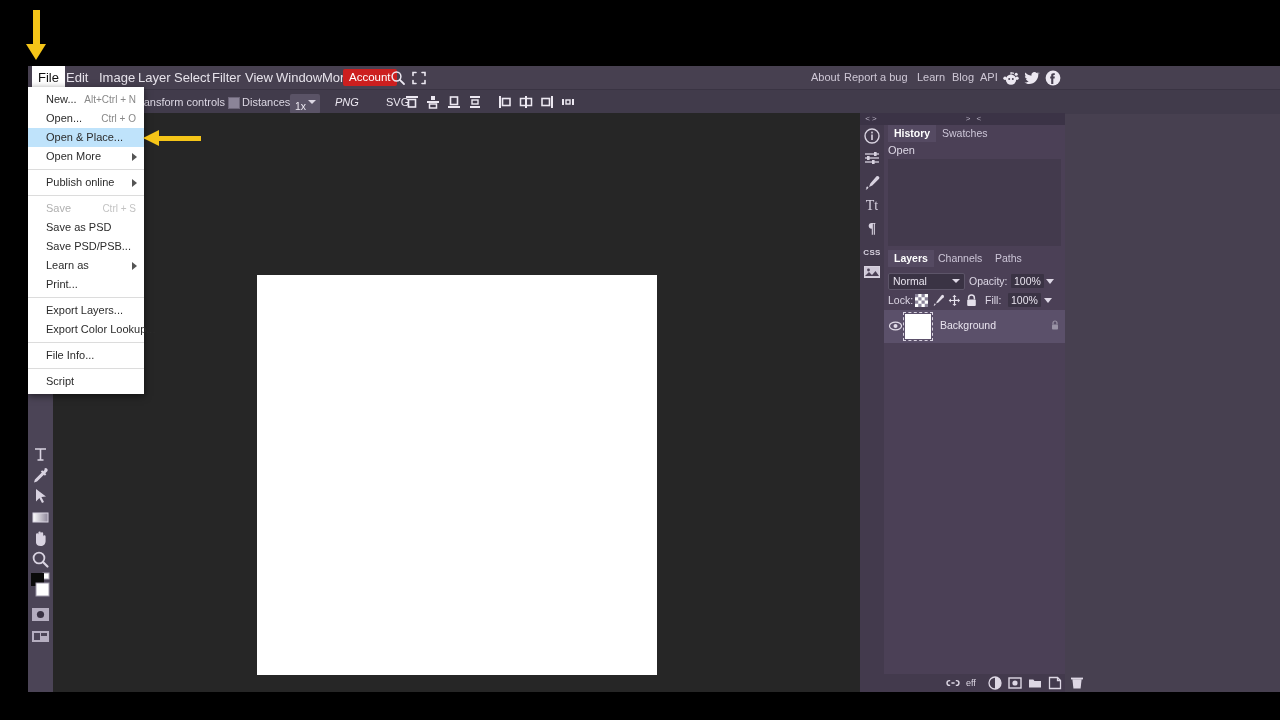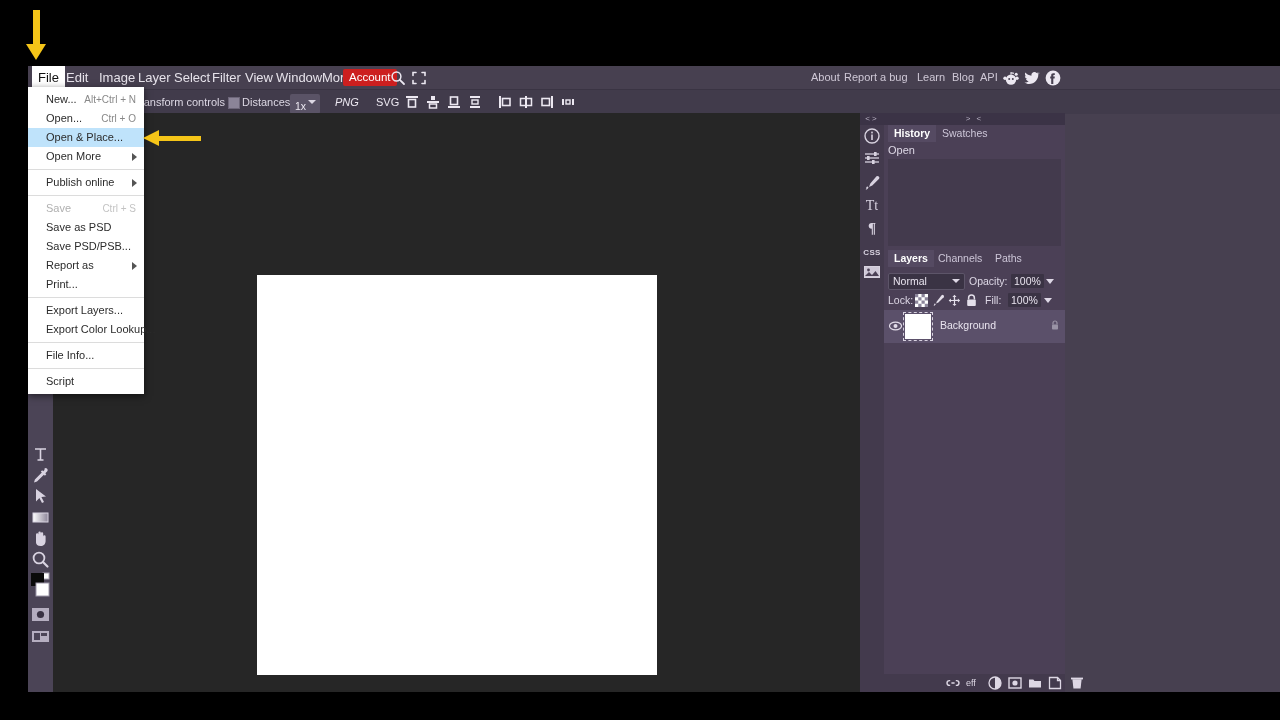--- a/index.html
+++ b/index.html
@@ -171,7 +171,7 @@
       <div class="opt-sel" style="left:262px;">1x</div>
 
       <div class="optbtn" style="left:292px;font-style:italic;">PNG</div>
-      <div class="optbtn" style="left:333px;text-align:right;">SVG</div>
+      <div class="optbtn" style="left:343px;text-align:right;">SVG</div>
 
       <div class="alignicon" style="left:377px;">
         <svg width="14" height="14" viewBox="0 0 14 14">

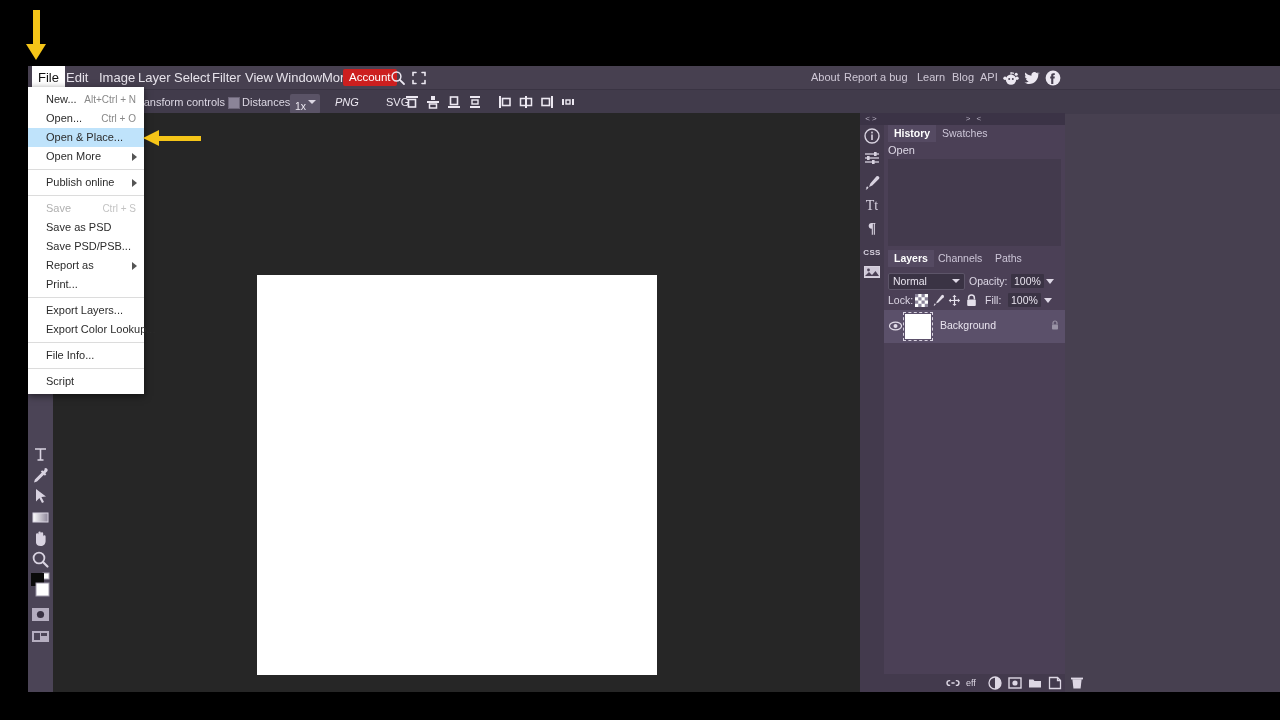--- a/index.html
+++ b/index.html
@@ -461,7 +461,7 @@
       <div class="mi dis"><span>Save</span><span class="sc">Ctrl + S</span></div>
       <div class="mi"><span>Save as PSD</span></div>
       <div class="mi"><span>Save PSD/PSB...</span></div>
-      <div class="mi"><span>Report as</span><span class="arw"></span></div>
+      <div class="mi"><span>Learn as</span><span class="arw"></span></div>
       <div class="mi"><span>Print...</span></div>
       <div class="sep"></div>
       <div class="mi"><span>Export Layers...</span></div>

